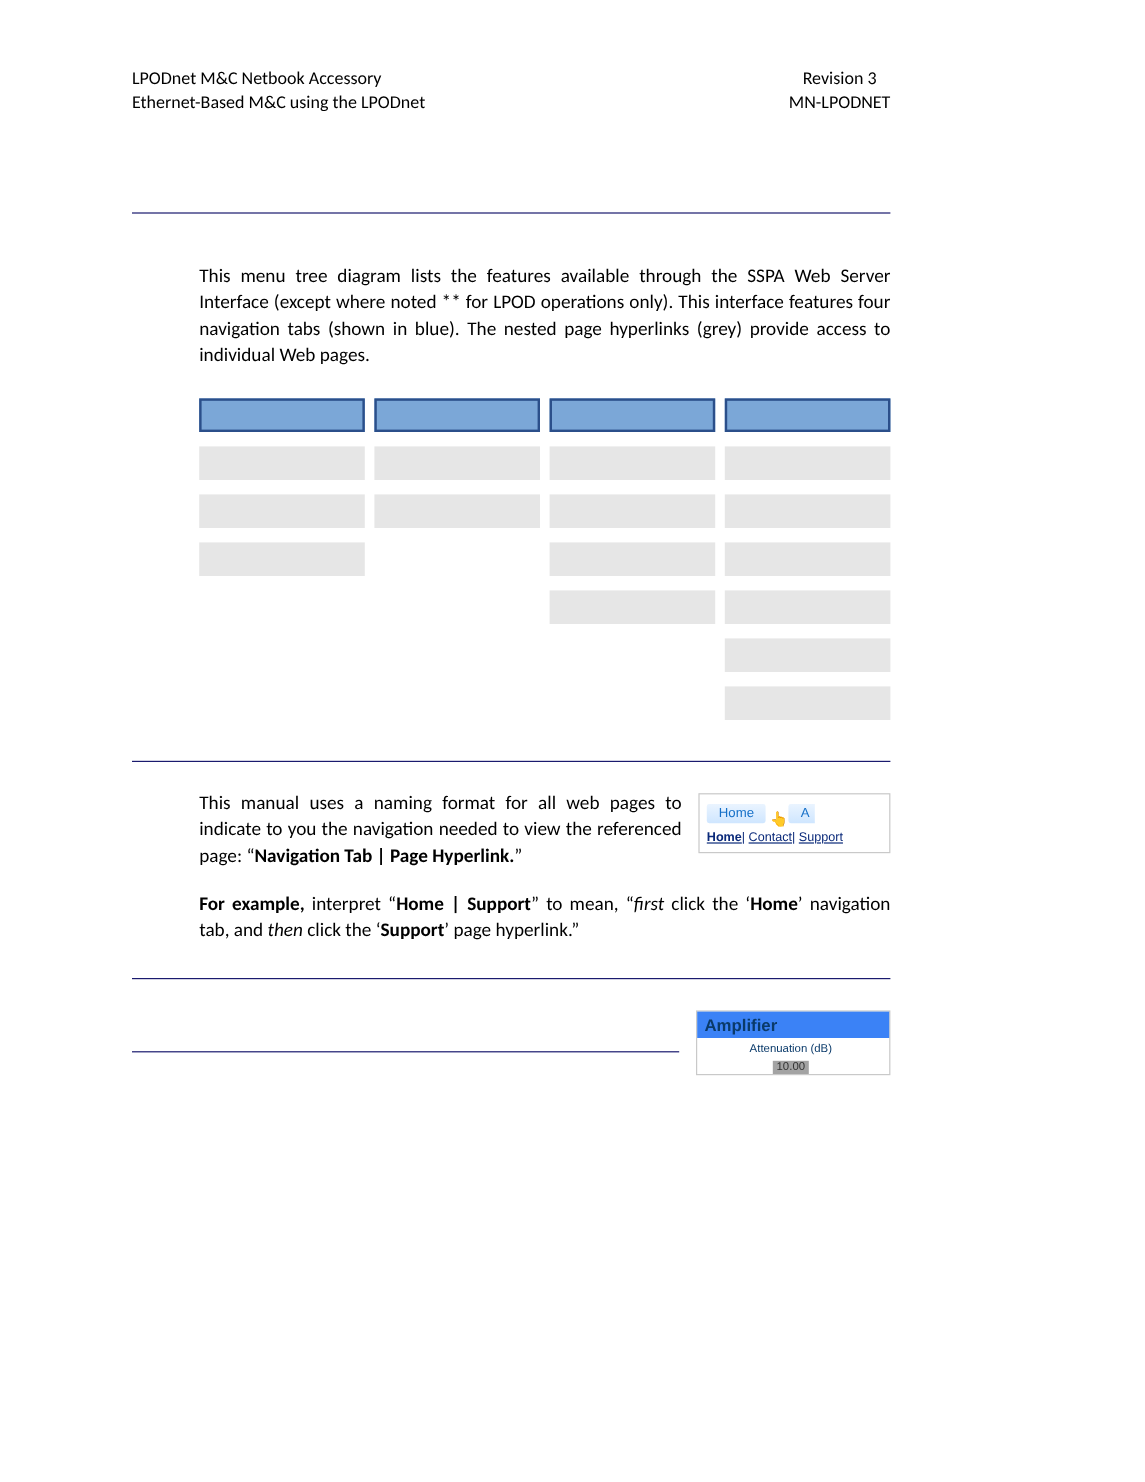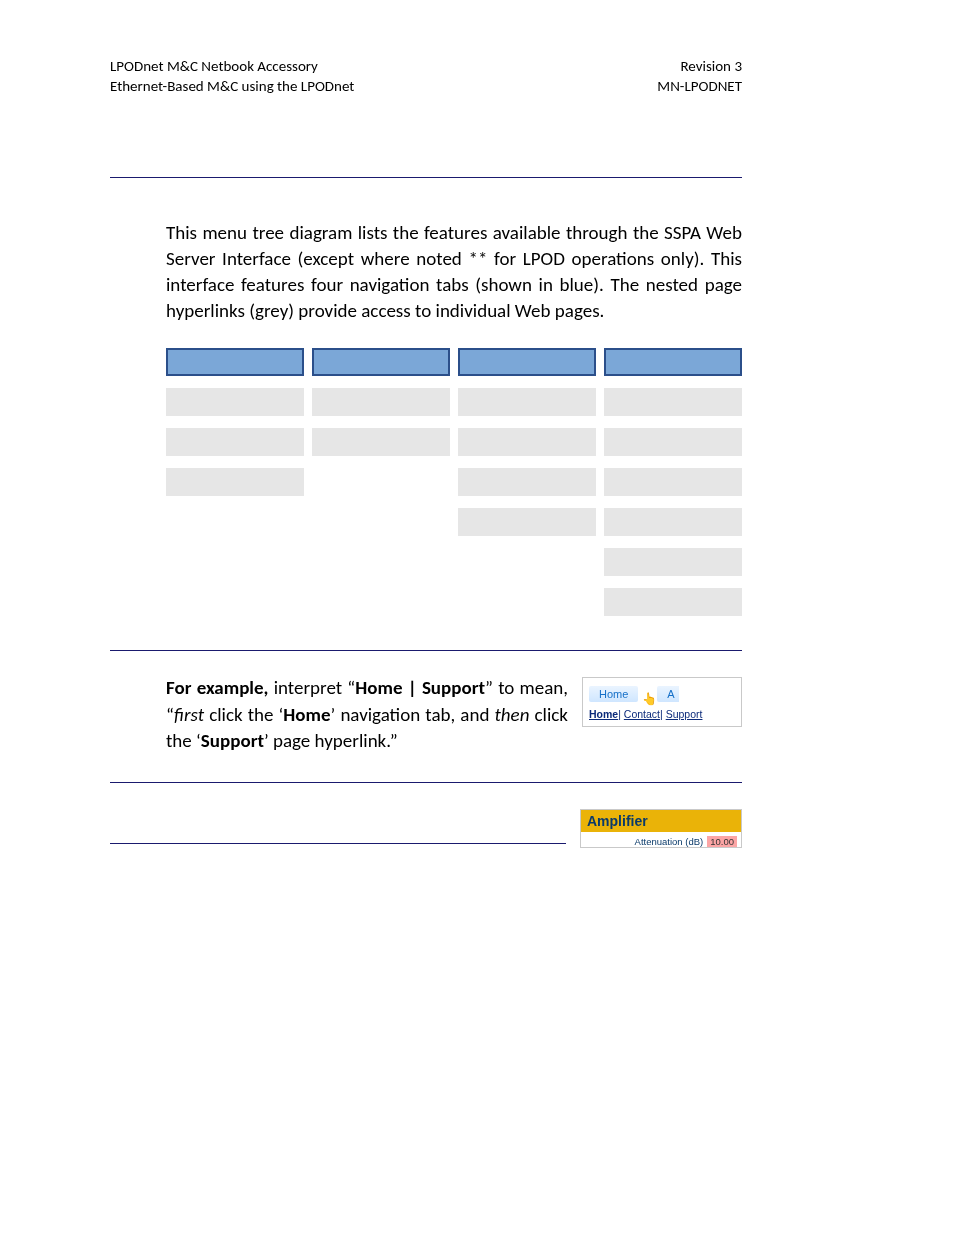--- a/index.html
+++ b/index.html
@@ -154,7 +154,7 @@
       <div>LPODnet M&amp;C Netbook Accessory</div>
       <div>Ethernet-Based M&amp;C using the LPODnet</div>
     </div>
-    <div style="text-align:right">
+    <div style="text-align:center">
       <div>Revision 3</div>
       <div>MN-LPODNET</div>
     </div>

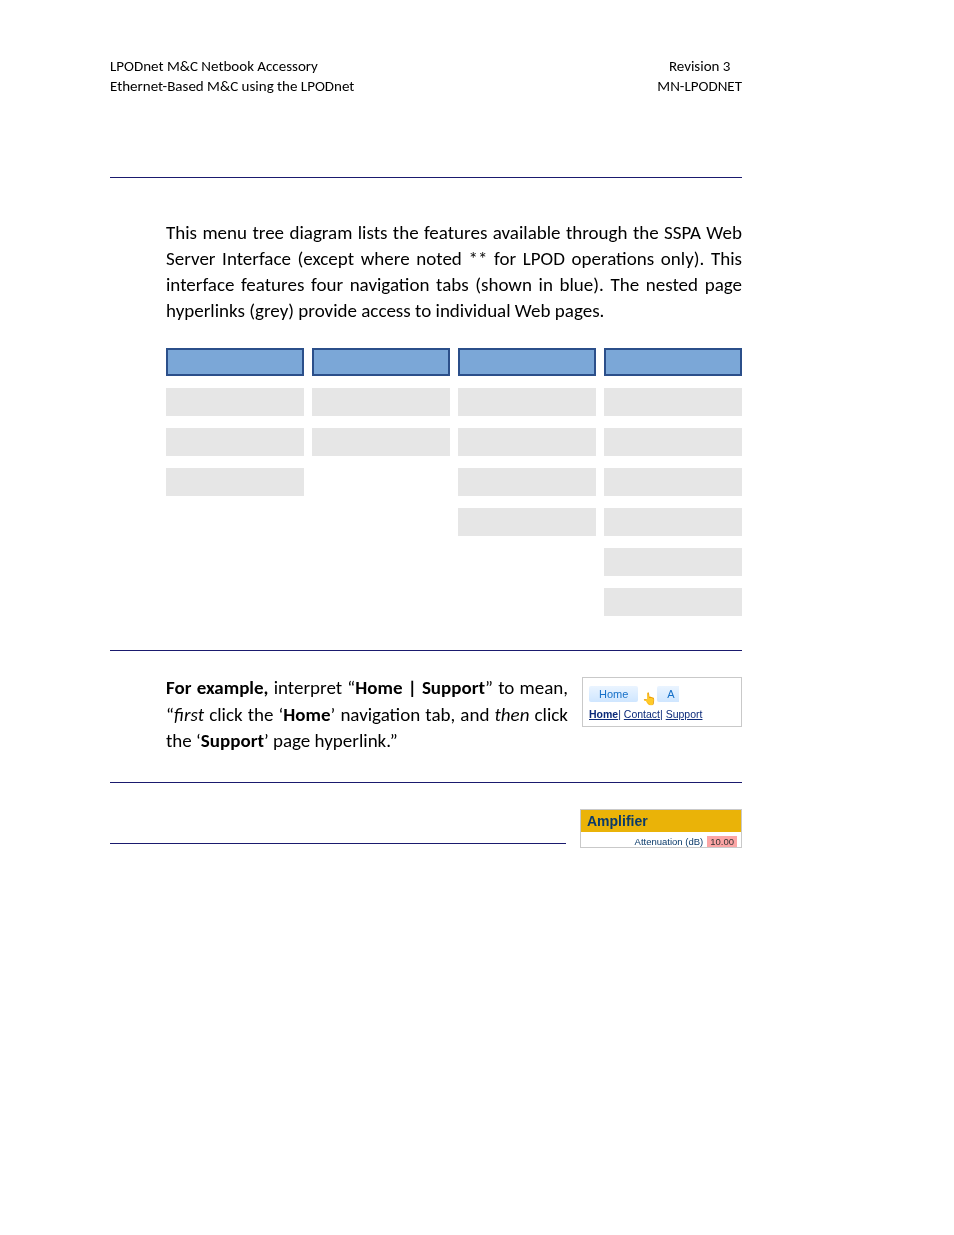--- a/index.html
+++ b/index.html
@@ -38,7 +38,7 @@
   }
   .body-block.tight { margin-top: 24px; }
   .para {
-    font-size: 19px;
+    font-size: 16px;
     line-height: 1.38;
     text-align: justify;
   }

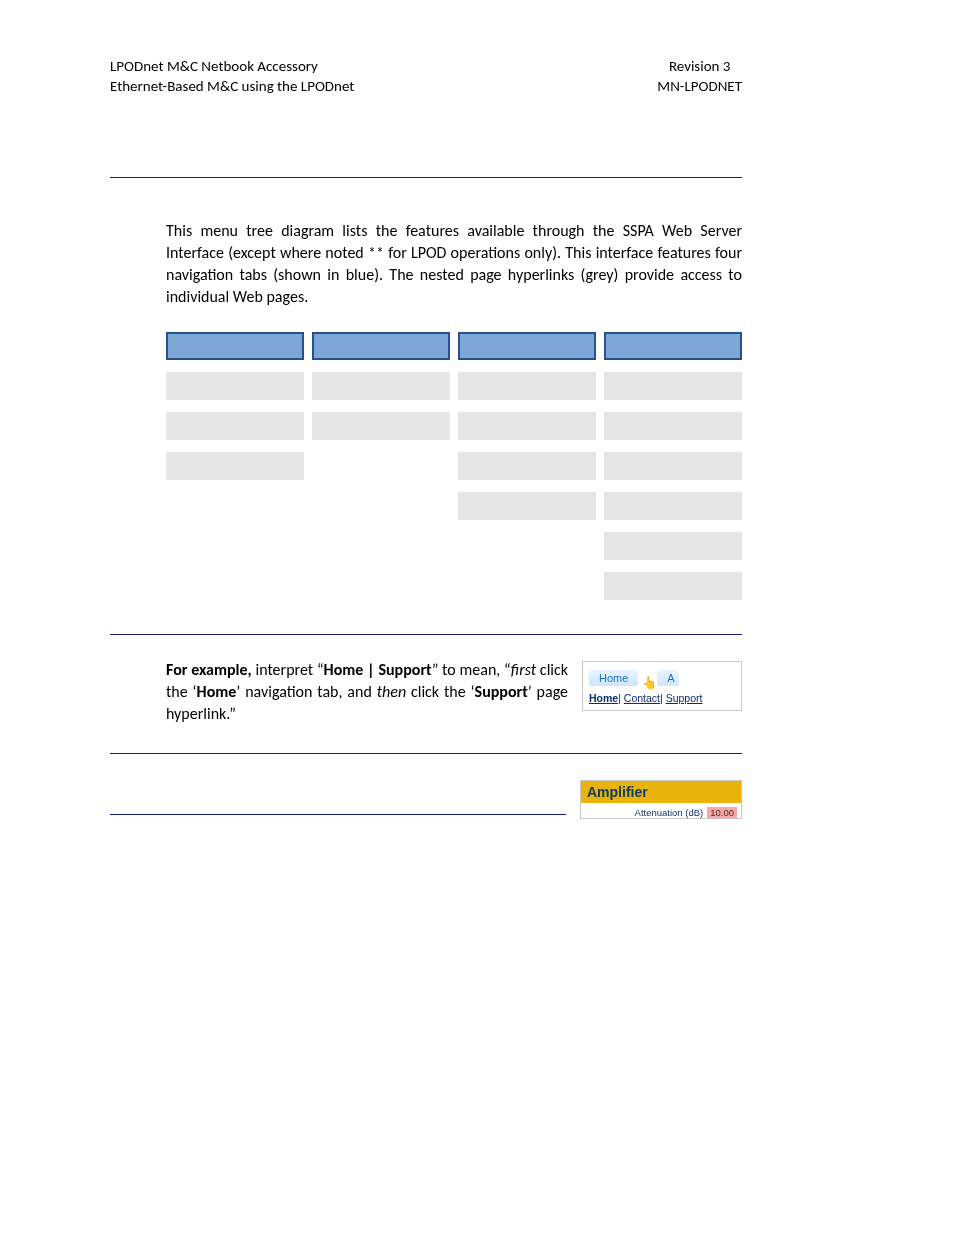--- a/index.html
+++ b/index.html
@@ -215,6 +215,9 @@
     </div>
 
 
+    <div class="para">
+      <span>This manual uses a naming format for all web pages to indicate to you the navigation needed to view the referenced page: “</span><b>Navigation Tab | Page Hyperlink.</b><span>”</span>
+    </div>
 
     <div class="para">
       <b>For example,</b><span> interpret “</span><b>Home | Support</b><span>” to mean, “</span><i>first</i><span> click the ‘</span><b>Home</b><span>’ navigation tab, and </span><i>then</i><span> click the ‘</span><b>Support</b><span>’ page hyperlink.”</span>

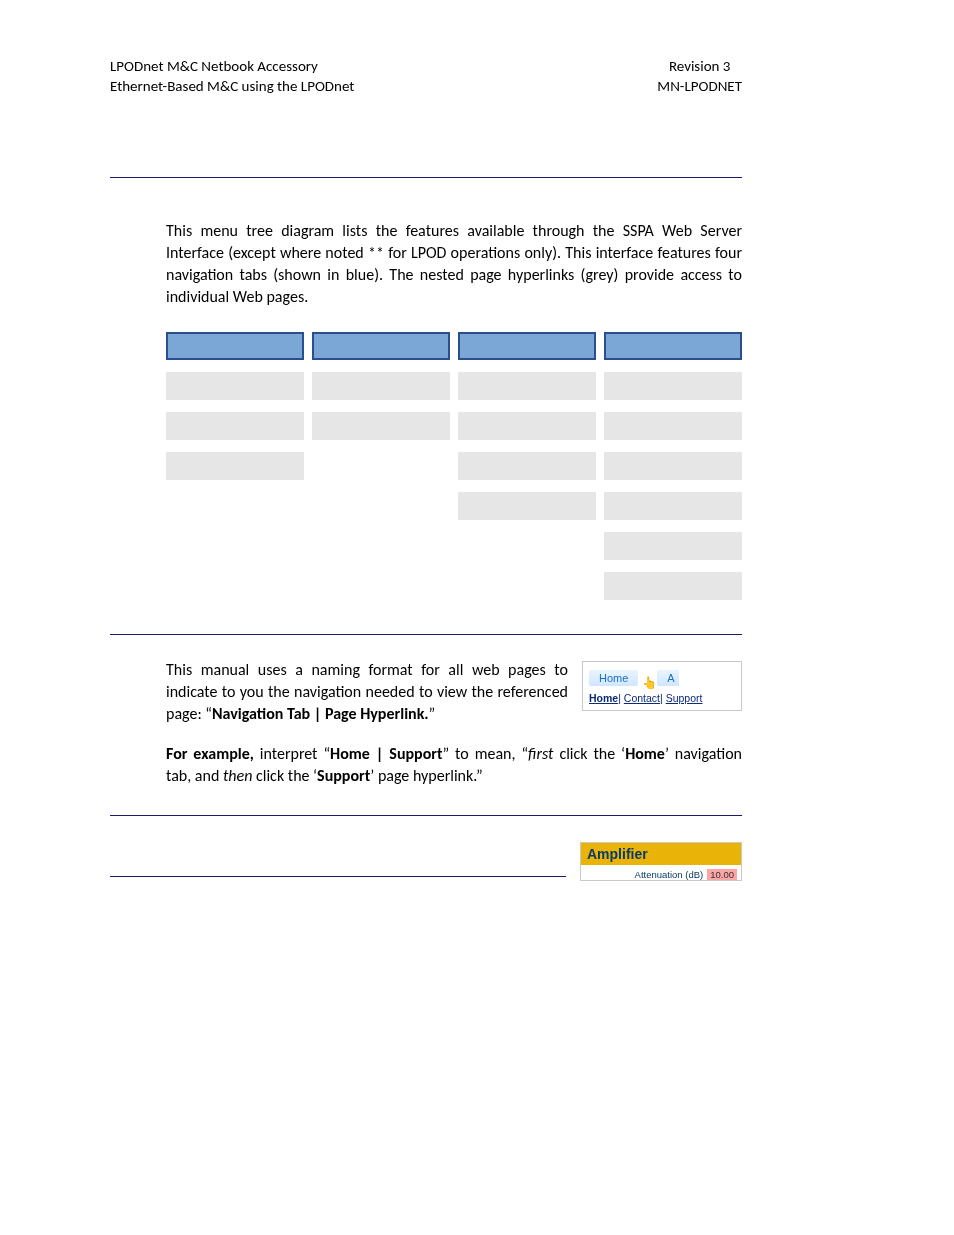--- a/index.html
+++ b/index.html
@@ -119,7 +119,7 @@
     font-family: Arial, sans-serif;
   }
   .amp-title {
-    background: #eab308;
+    background: #3b82f6;
     color: #0a3a6a;
     font-weight: bold;
     font-size: 14px;

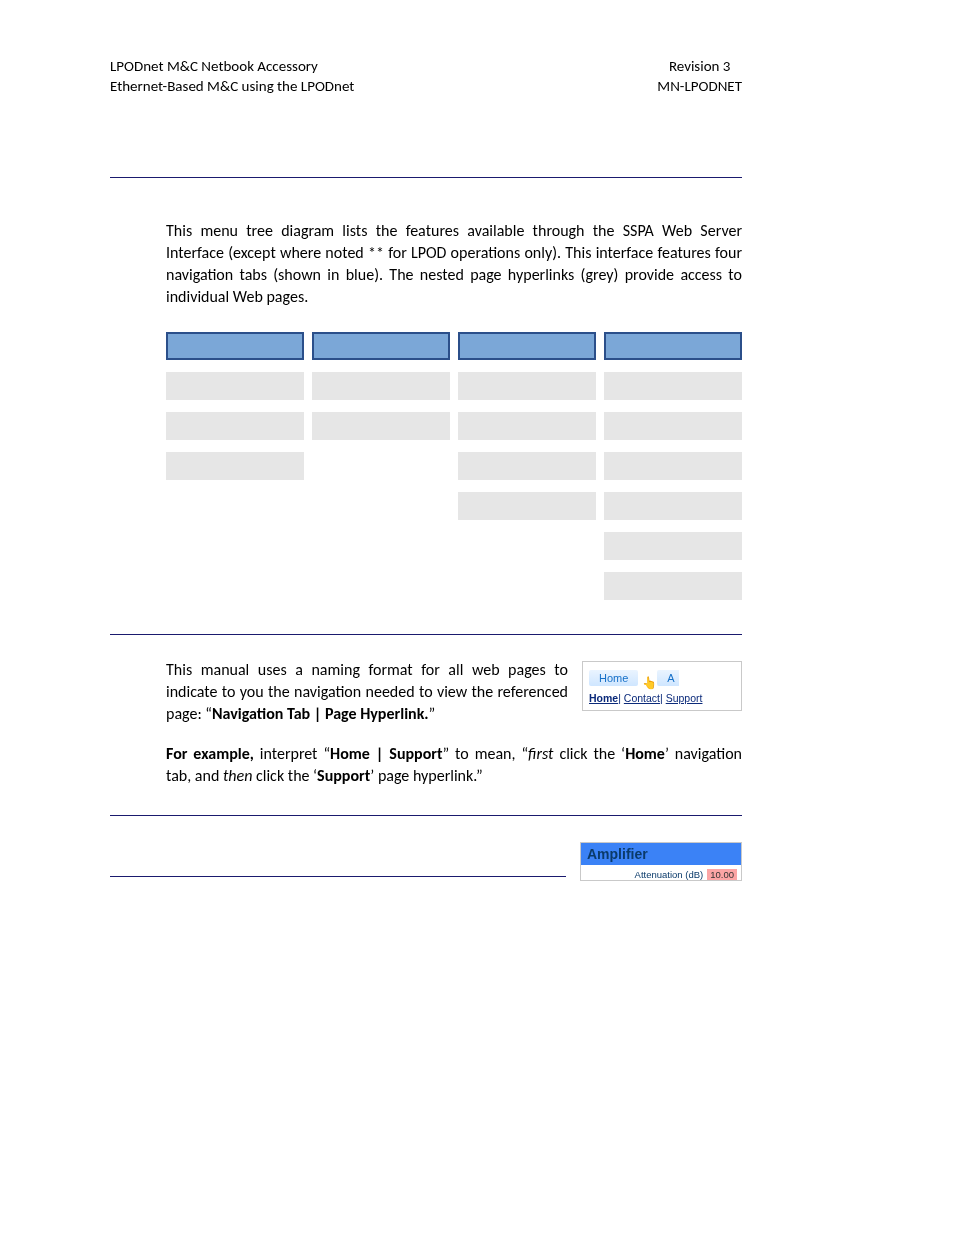--- a/index.html
+++ b/index.html
@@ -128,11 +128,12 @@
   .amp-row {
     display: flex;
     justify-content: flex-end;
-    align-items: flex-start;
+    align-items: center;
     gap: 4px;
     padding: 4px 4px 0 0;
     font-size: 9.5px;
     color: #0a3a6a;
+    flex-direction: column;
   }
   .amp-val {
     background: #fca5a5;

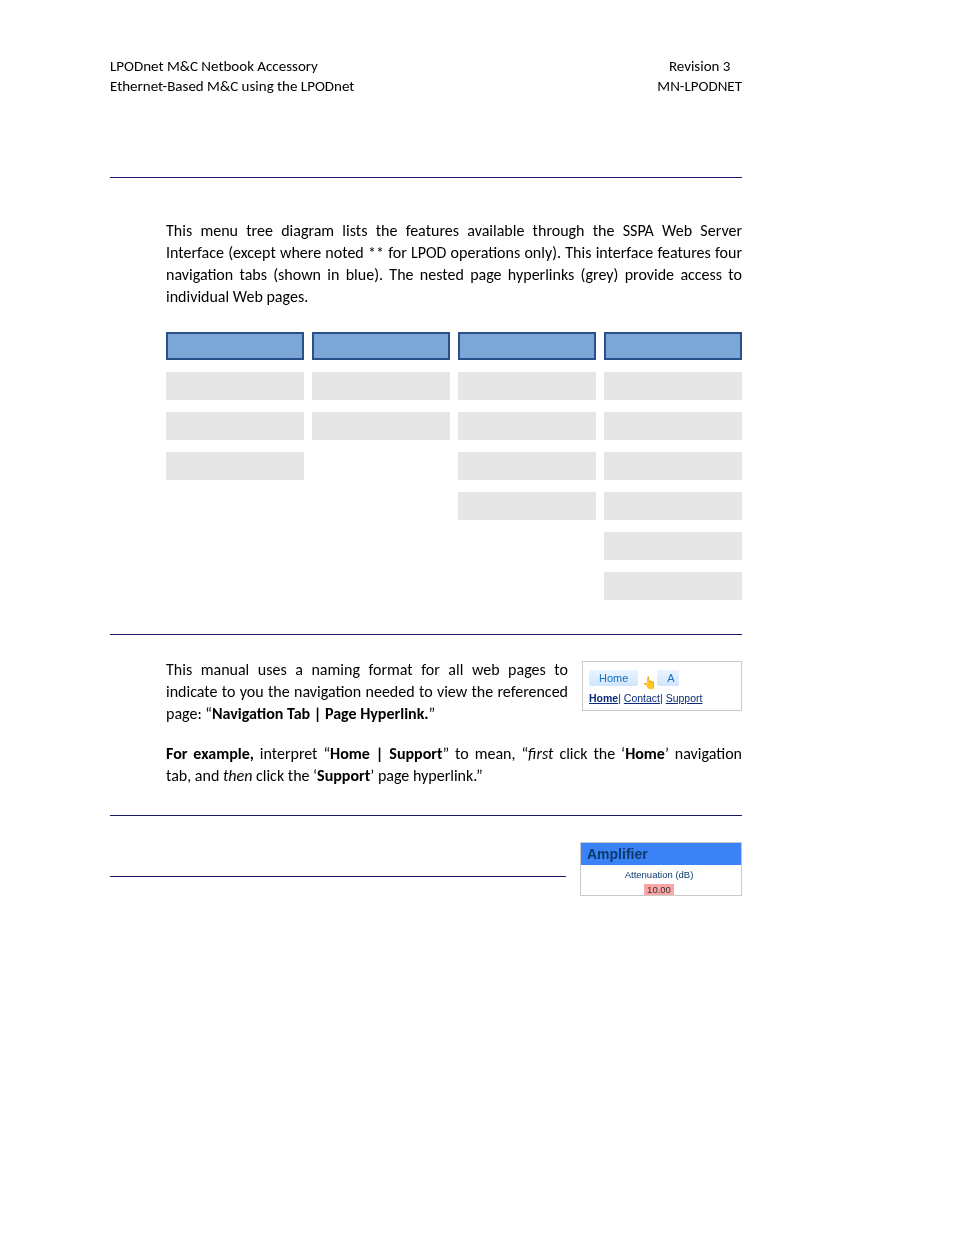--- a/index.html
+++ b/index.html
@@ -136,7 +136,7 @@
     flex-direction: column;
   }
   .amp-val {
-    background: #fca5a5;
+    background: #a3a3a3;
     color: #333;
     padding: 0 3px;
     font-size: 9.5px;

